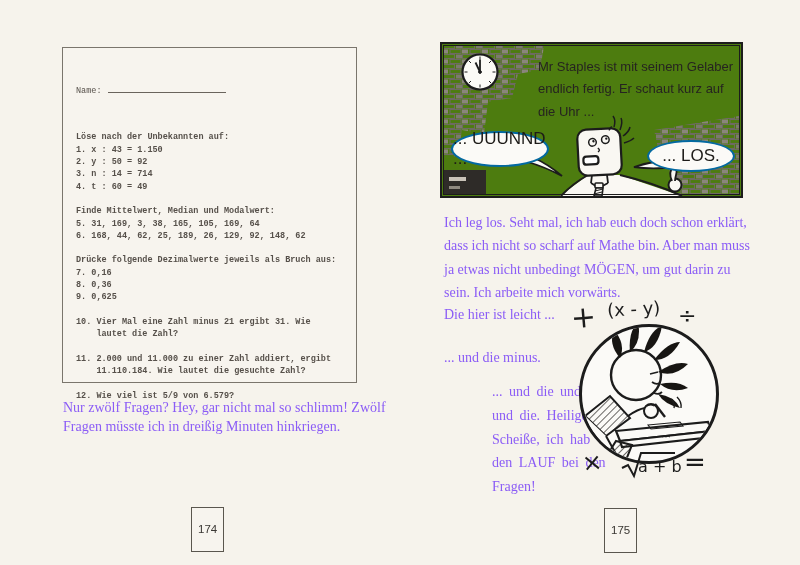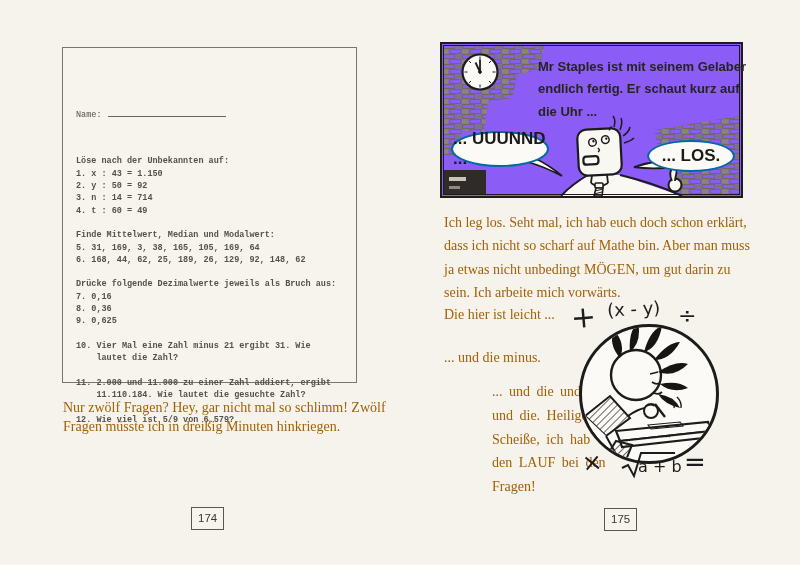--- a/index.html
+++ b/index.html
@@ -40,7 +40,7 @@
   
   .panel{
     position:absolute;left:440px;top:42px;width:299px;height:152px;
-    background:#8b5cf6;border:2px solid #1c1c1c;font-weight:bold;
+    background:#4d7c0f;border:2px solid #1c1c1c;
   }
   .panel::after{
     content:"";position:absolute;inset:1px;border:1px solid #1c1c1c;pointer-events:none;

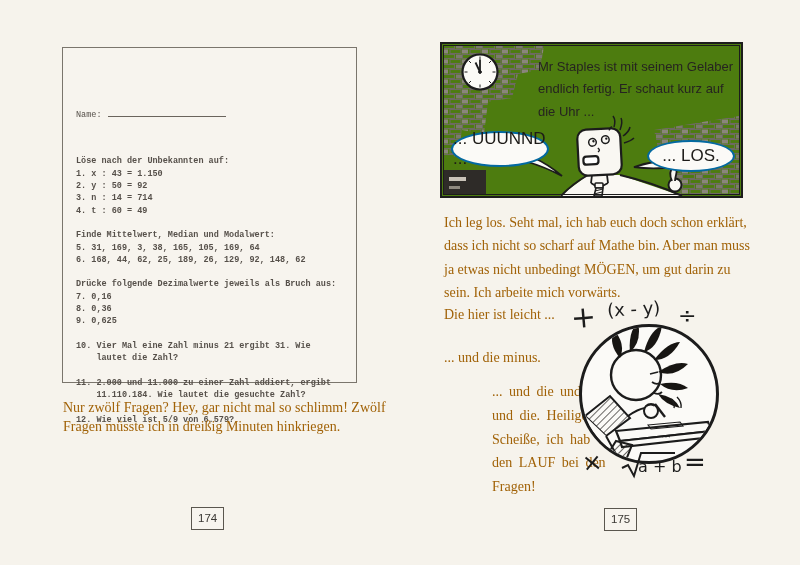--- a/index.html
+++ b/index.html
@@ -19,7 +19,7 @@
     font-size:8.5px;line-height:12.3px;color:#56504a;
     white-space:pre;
   }
-  .ws-name-row{margin-bottom:10px;margin-top:24px;}
+  .ws-name-row{margin-bottom:10px;}
   .name-line{
     display:inline-block;width:118px;height:9px;
     border-bottom:1px solid #6a645c;margin-left:6px;

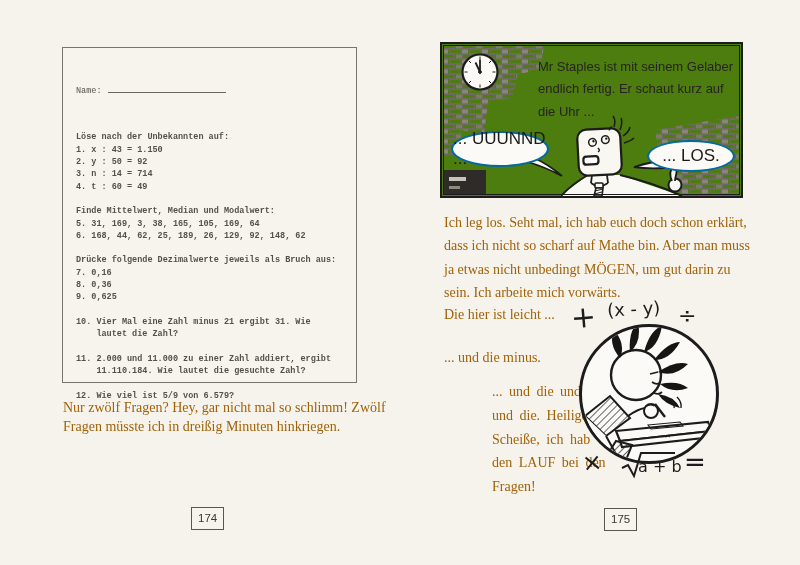--- a/index.html
+++ b/index.html
@@ -27,7 +27,7 @@
   .ws-line{min-height:12.3px;white-space:pre;font-weight:bold;}
   .narration{
     position:absolute;white-space:pre;
-    font-size:14px;color:#a16207;
+    font-size:14px;color:#8b5cf6;
   }
   #narr-left{left:63px;top:399px;line-height:18.8px;}
   .pageno{

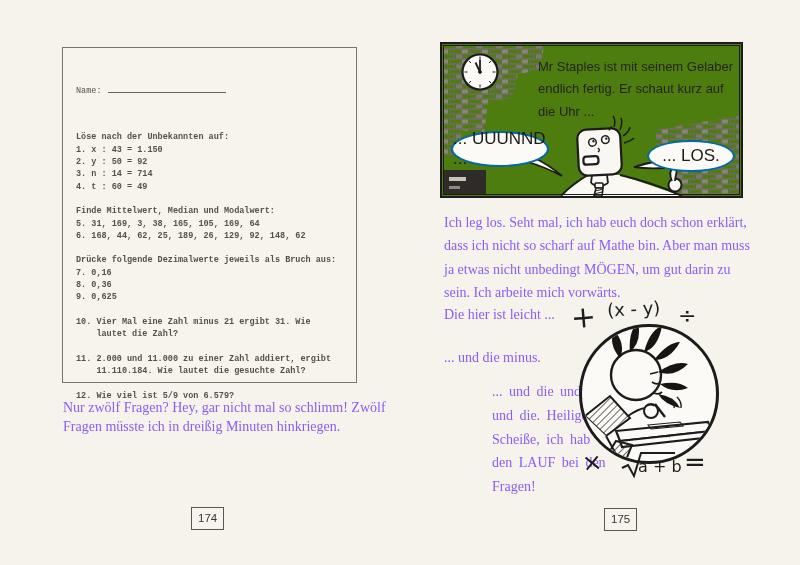--- a/index.html
+++ b/index.html
@@ -33,7 +33,7 @@
   .pageno{
     position:absolute;border:1px solid #5a564e;color:#3a3733;
     font-family:"Liberation Sans", sans-serif;font-size:11.5px;
-    padding:4px 6px;line-height:13px;background:#f7f4ee;
+    padding:15px 6px;line-height:13px;background:#f7f4ee;
   }
   #pageno-left{left:191px;top:507px;}
   #pageno-right{left:604px;top:508px;}

